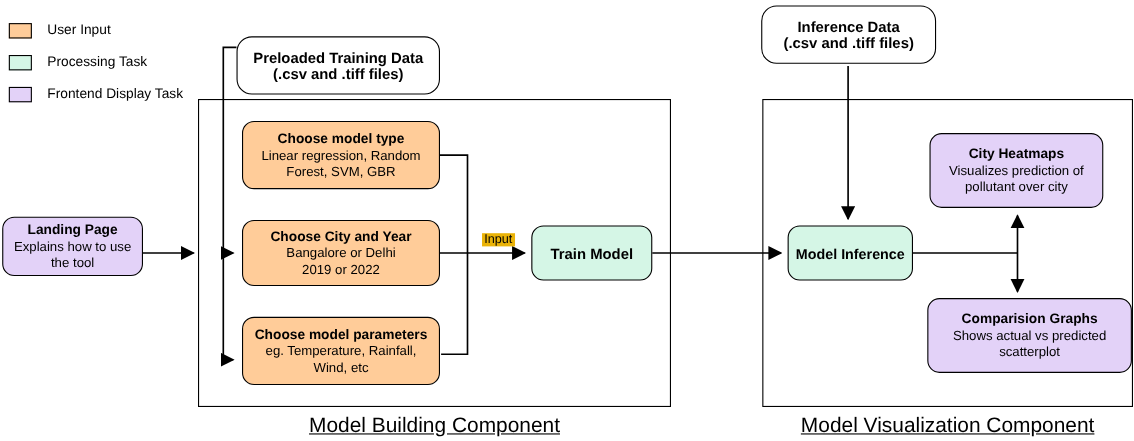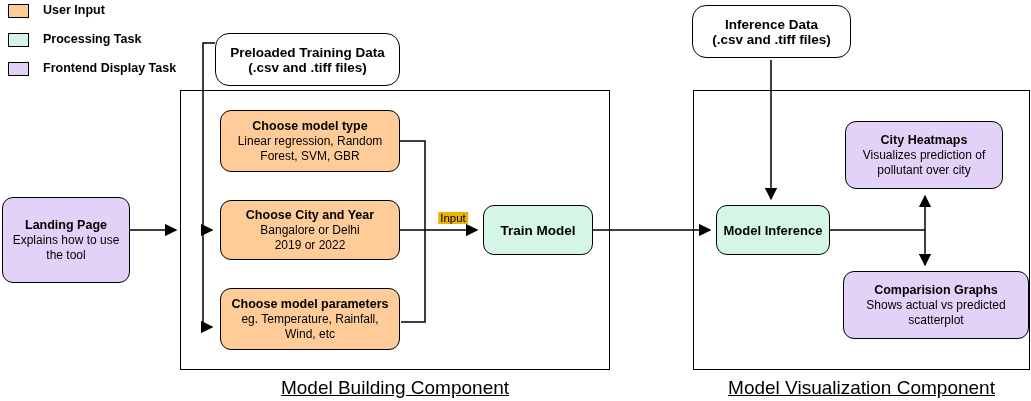--- a/index.html
+++ b/index.html
@@ -29,7 +29,7 @@
     position:absolute;z-index:2;text-align:center;font-size:19px;
     text-decoration:underline;
   }
-  .legend{position:absolute;left:8px;top:3px;z-index:2;font-weight:bold;}
+  .legend{position:absolute;left:8px;top:20px;z-index:2;}
   .legend-row{display:flex;align-items:center;margin-bottom:14px;height:15px;}
   .swatch{width:21px;height:14px;border:1px solid #000;box-sizing:border-box;margin-right:14px;}
   .legend-label{font-size:12.5px;line-height:15px;}

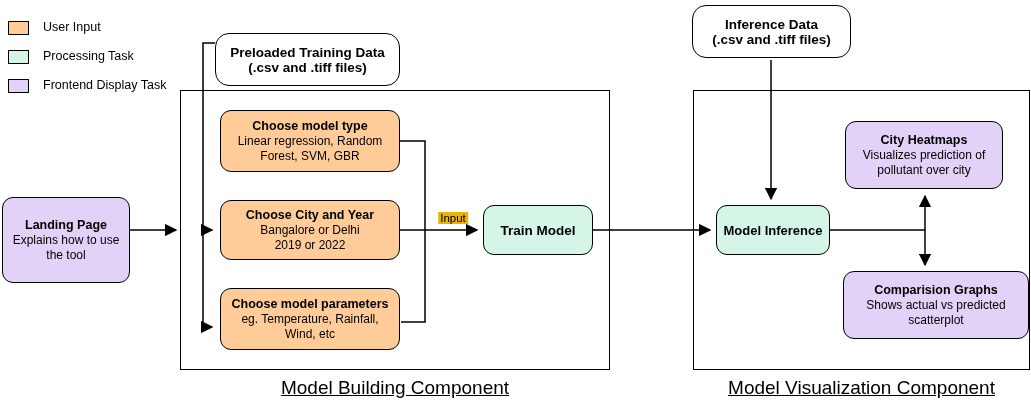--- a/index.html
+++ b/index.html
@@ -98,7 +98,7 @@
     <div class="sub title">(.csv and .tiff files)</div>
   </div>
 
-  <div class="node purple" style="left:2px;top:197px;width:128px;height:86px;">
+  <div class="node purple" style="left:2px;top:197px;width:128px;height:54px;">
     <div class="title">Landing Page</div>
     <div class="sub">Explains how to use
 the tool</div>

